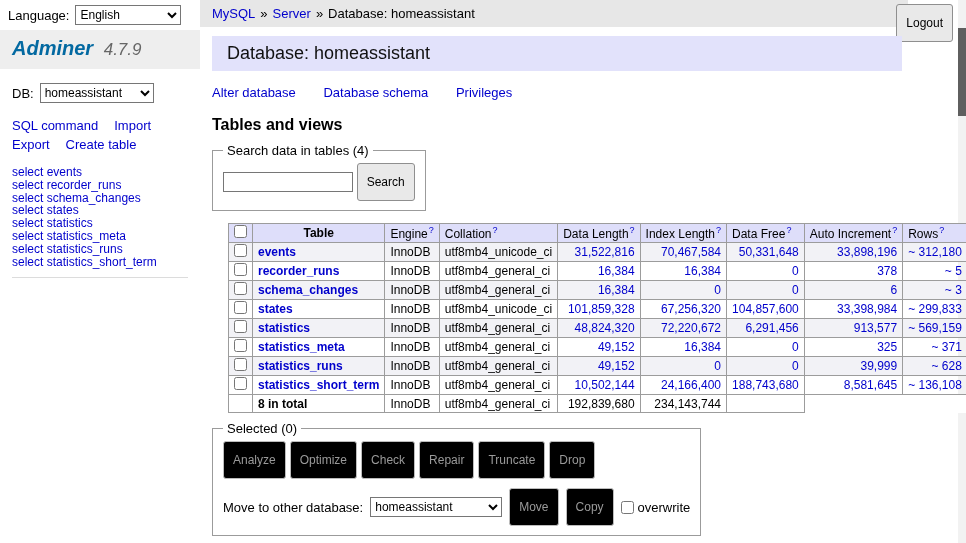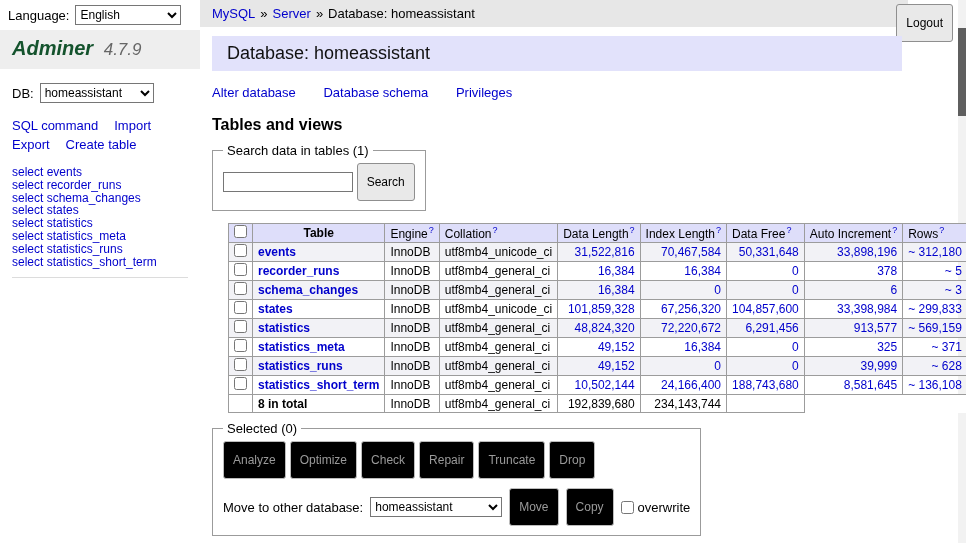--- a/index.html
+++ b/index.html
@@ -120,7 +120,7 @@
 
 <div id="sidebar">
   <h1 id="brand">
-    <a style="color:#14532d">Adminer</a>
+    <a style="color:#0369a1">Adminer</a>
     <span class="version">4.7.9</span>
   </h1>
   <p class="dbrow">

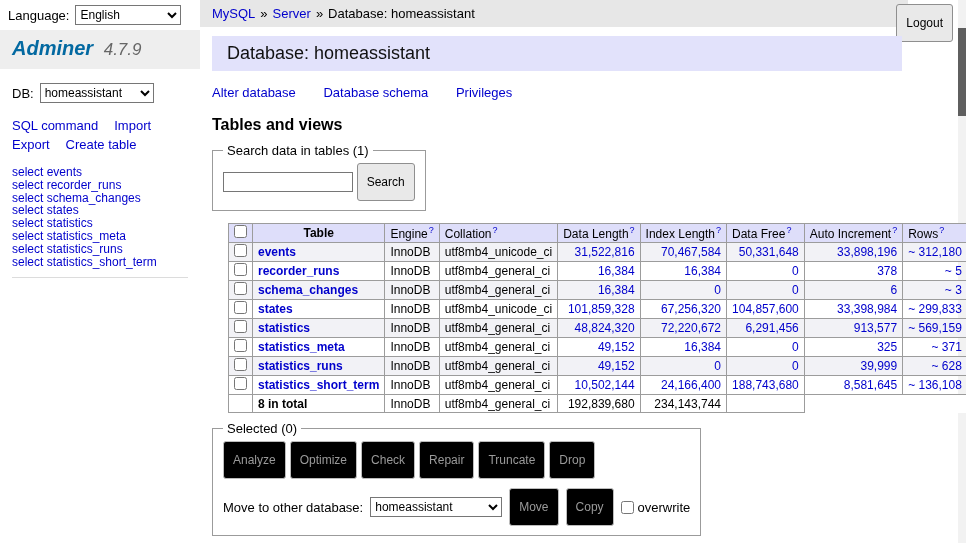--- a/index.html
+++ b/index.html
@@ -157,7 +157,7 @@
   <h3>Tables and views</h3>
 
   <fieldset id="search-box">
-    <legend>Search data in tables (1)</legend>
+    <legend>Search data in tables (4)</legend>
     <input type="text" value="" style="">
     <button>Search</button>
   </fieldset>

